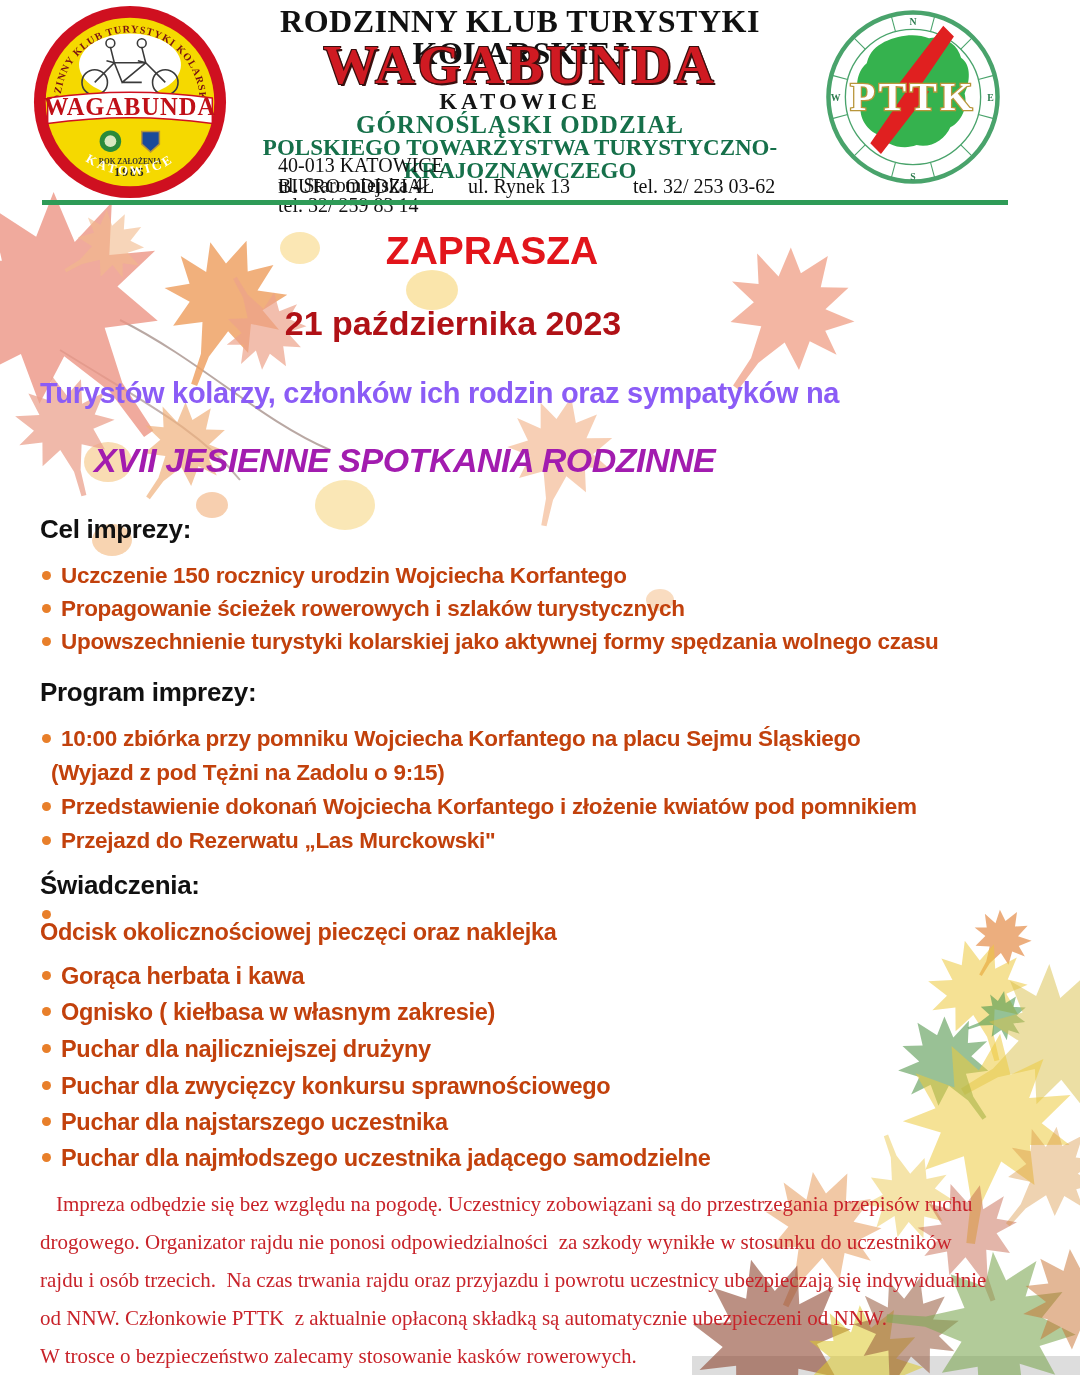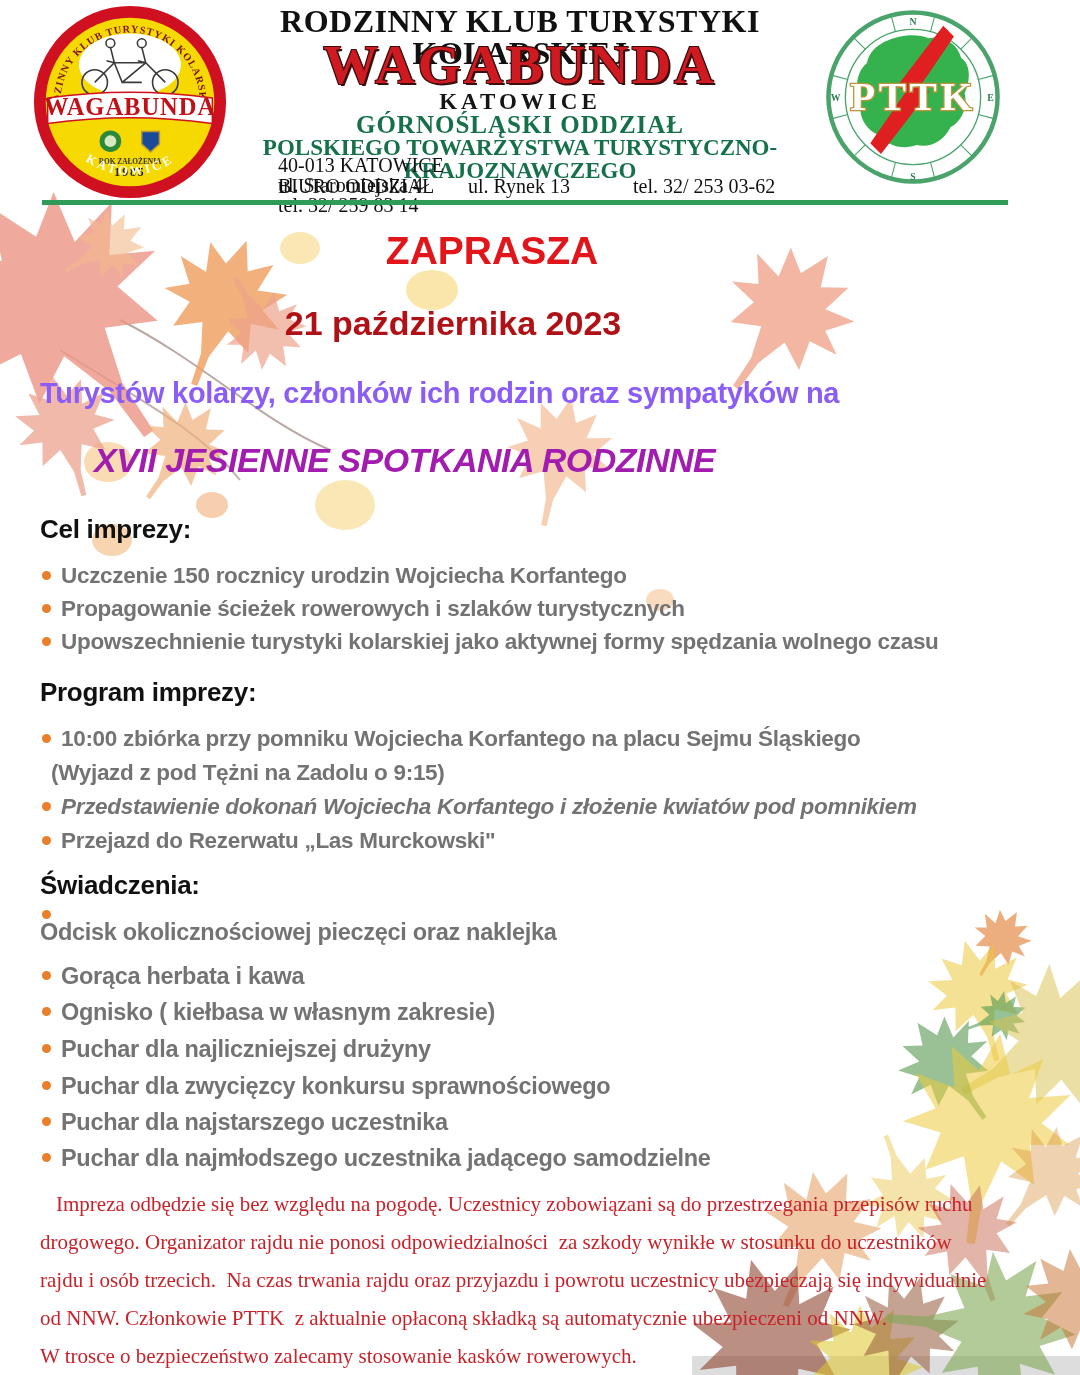--- a/index.html
+++ b/index.html
@@ -36,7 +36,7 @@
   .bullet-row { left:40px; width:1000px; display:flex; align-items:flex-start; }
   .bullet-row .dot { width:9px; height:9px; border-radius:50%; background:#e87f2a; margin:8px 10px 0 2px; flex:0 0 9px; }
   .bullet-row.no-dot .dot { visibility:hidden; }
-  .bullet-row .txt { font-weight:bold; font-size:22.5px; color:#737373; letter-spacing:-.3px; line-height:1.15; }
+  .bullet-row .txt { font-weight:bold; font-size:22.5px; color:#c2410c; letter-spacing:-.3px; line-height:1.15; }
   .sw .txt { font-size:23.5px; }
 
   

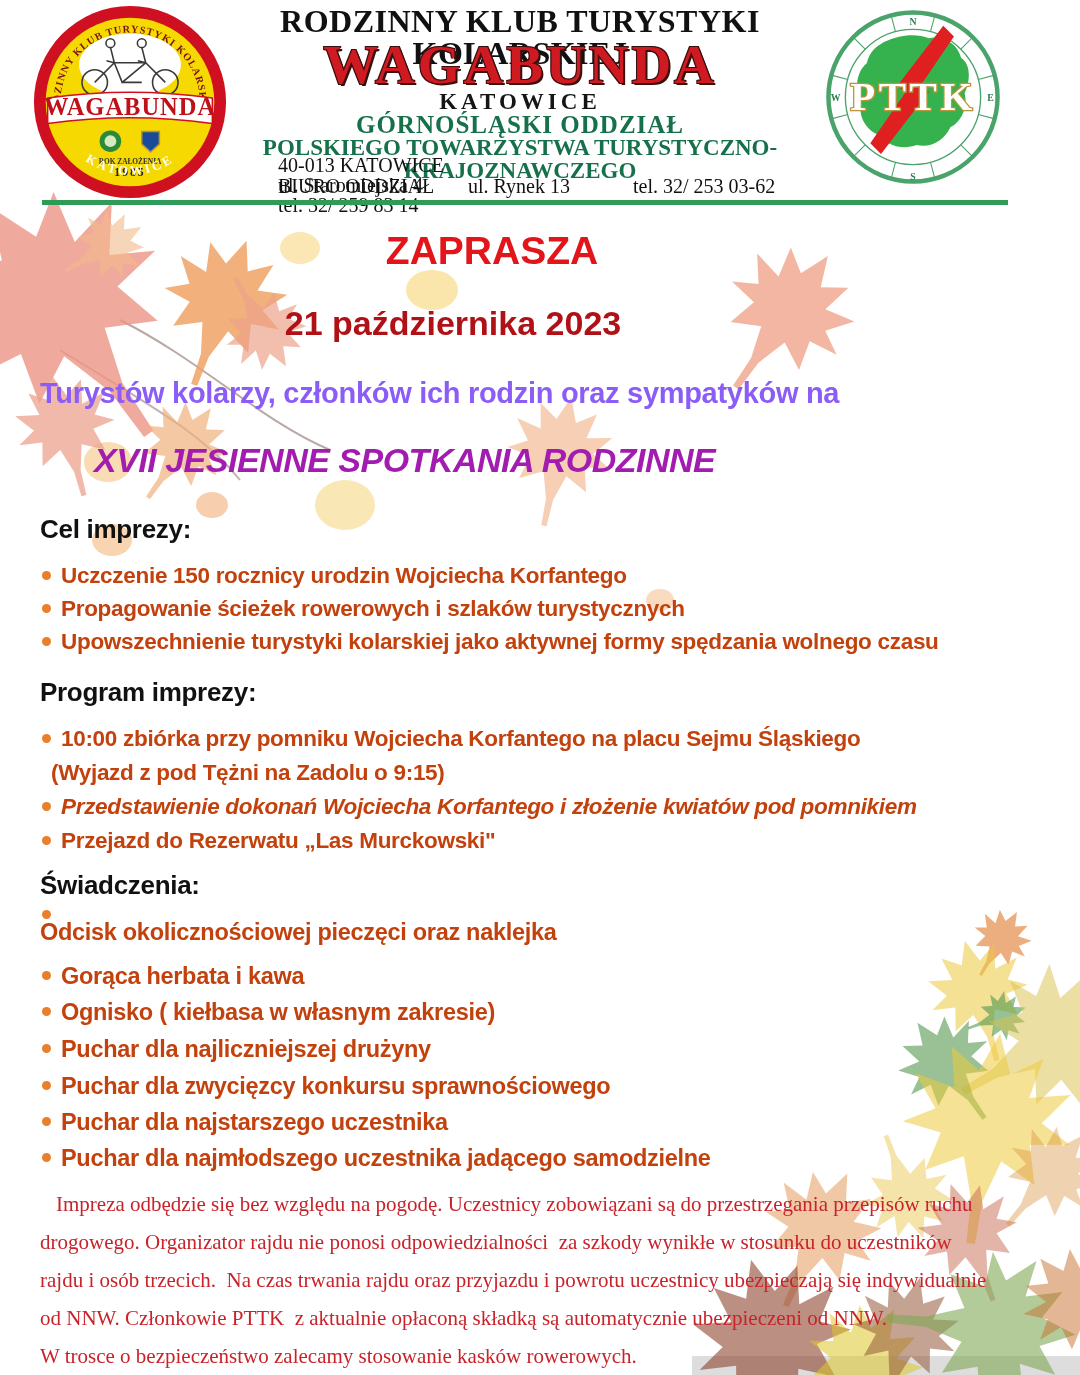--- a/index.html
+++ b/index.html
@@ -200,7 +200,7 @@
       <span class="dot"></span>
       <span class="txt">(Wyjazd z pod Tężni na Zadolu o 9:15)</span>
     </div>
-    <div class="abs bullet-row" style="top:794px;font-style:italic;">
+    <div class="abs bullet-row" style="top:794px;">
       <span class="dot"></span>
       <span class="txt">Przedstawienie dokonań Wojciecha Korfantego i złożenie kwiatów pod pomnikiem</span>
     </div>

